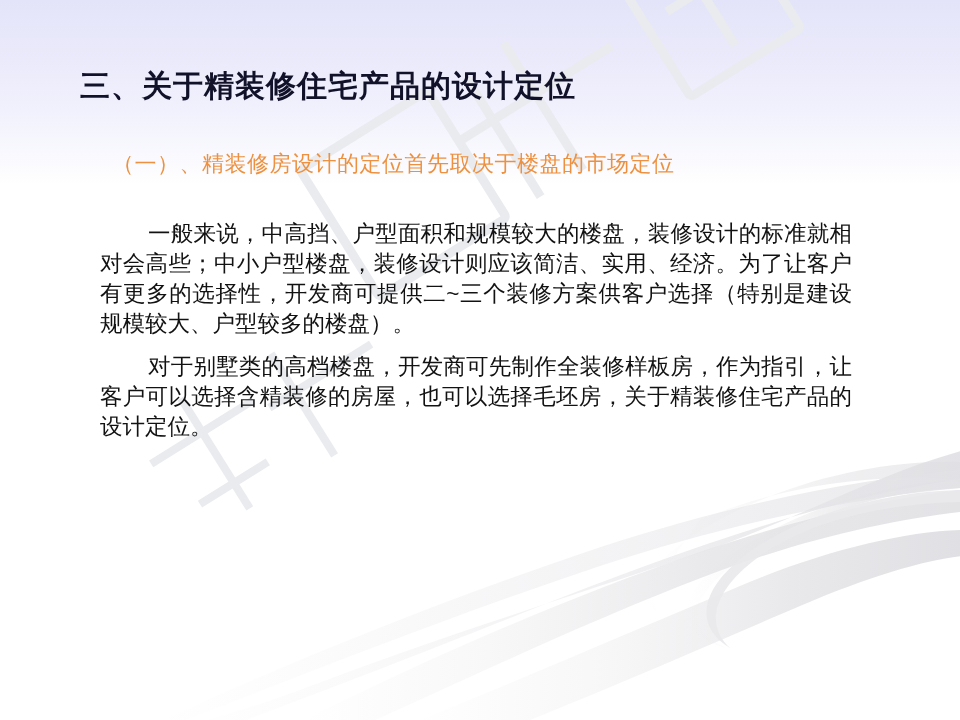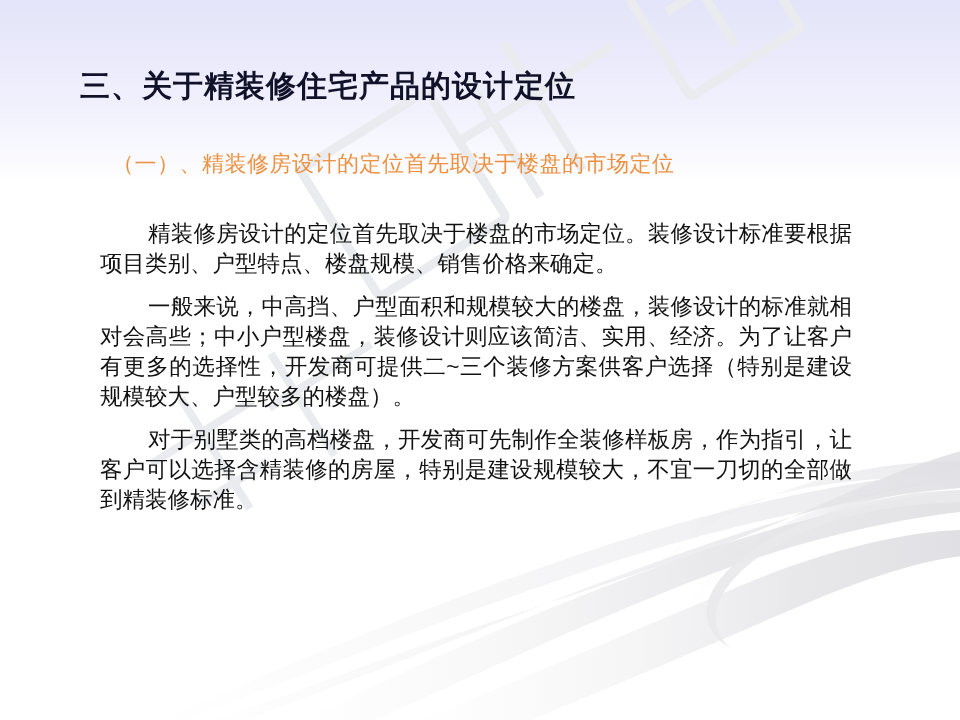--- a/index.html
+++ b/index.html
@@ -213,7 +213,6 @@
     <div class="slide-subtitle">（一）、精装修房设计的定位首先取决于楼盘的市场定位</div>
 
     <div class="body-block">
-      <p class="para">精装修房设计的定位首先取决于楼盘的市场定位。装修设计标准要根据项目类别、户型特点、楼盘规模、销售价格来确定。</p>
       <p class="para">一般来说，中高挡、户型面积和规模较大的楼盘，装修设计的标准就相对会高些；中小户型楼盘，装修设计则应该简洁、实用、经济。为了让客户有更多的选择性，开发商可提供二~三个装修方案供客户选择（特别是建设规模较大、户型较多的楼盘）。</p>
       <p class="para">对于别墅类的高档楼盘，开发商可先制作全装修样板房，作为指引，让客户可以选择含精装修的房屋，特别是建设规模较大，不宜一刀切的全部做到精装修标准。</p>
     </div>

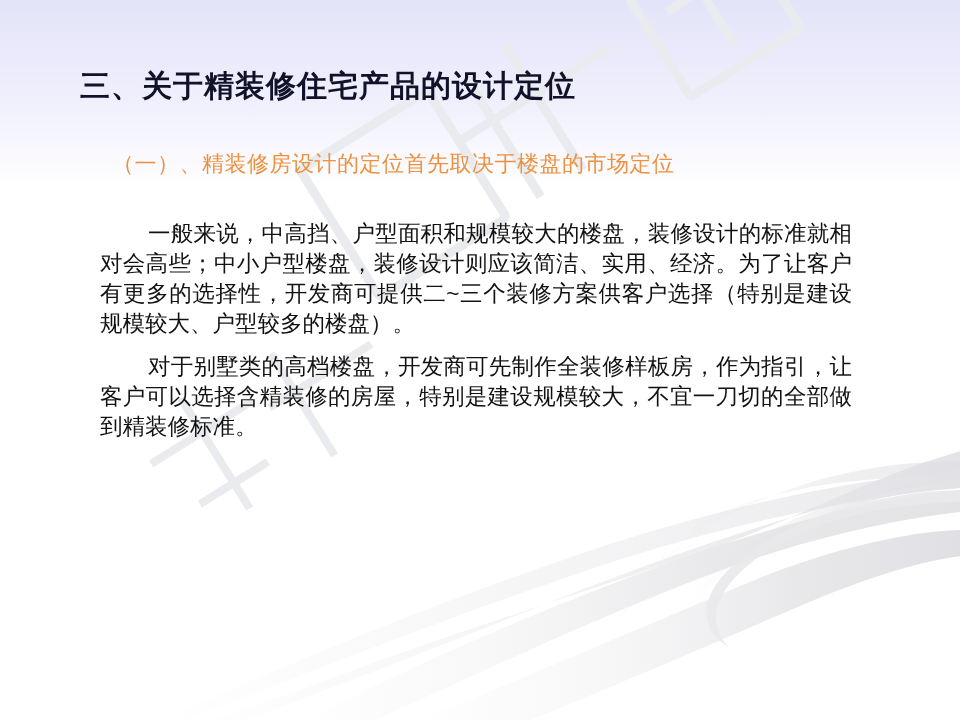--- a/index.html
+++ b/index.html
@@ -214,7 +214,7 @@
 
     <div class="body-block">
       <p class="para">一般来说，中高挡、户型面积和规模较大的楼盘，装修设计的标准就相对会高些；中小户型楼盘，装修设计则应该简洁、实用、经济。为了让客户有更多的选择性，开发商可提供二~三个装修方案供客户选择（特别是建设规模较大、户型较多的楼盘）。</p>
-      <p class="para">对于别墅类的高档楼盘，开发商可先制作全装修样板房，作为指引，让客户可以选择含精装修的房屋，特别是建设规模较大，不宜一刀切的全部做到精装修标准。</p>
+      <p class="para">对于别墅类的高档楼盘，开发商可先制作全装修样板房，作为指引，让客户可以选择含精装修的房屋，也可以选择毛坯房，关于精装修住宅产品的设计定位。</p>
     </div>
 
   </div>

